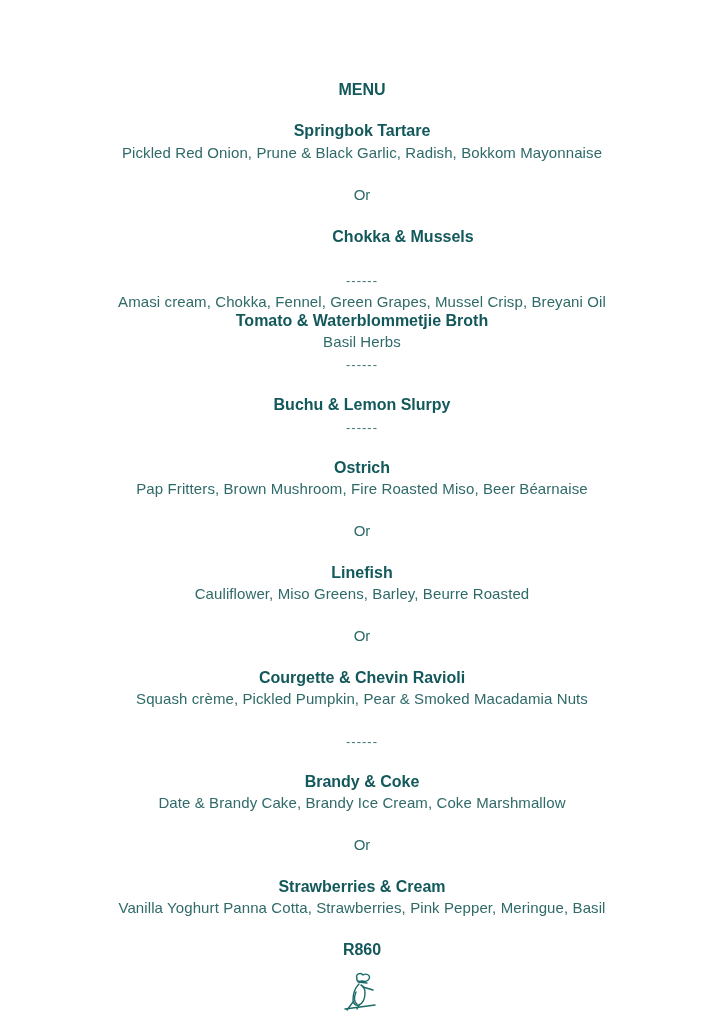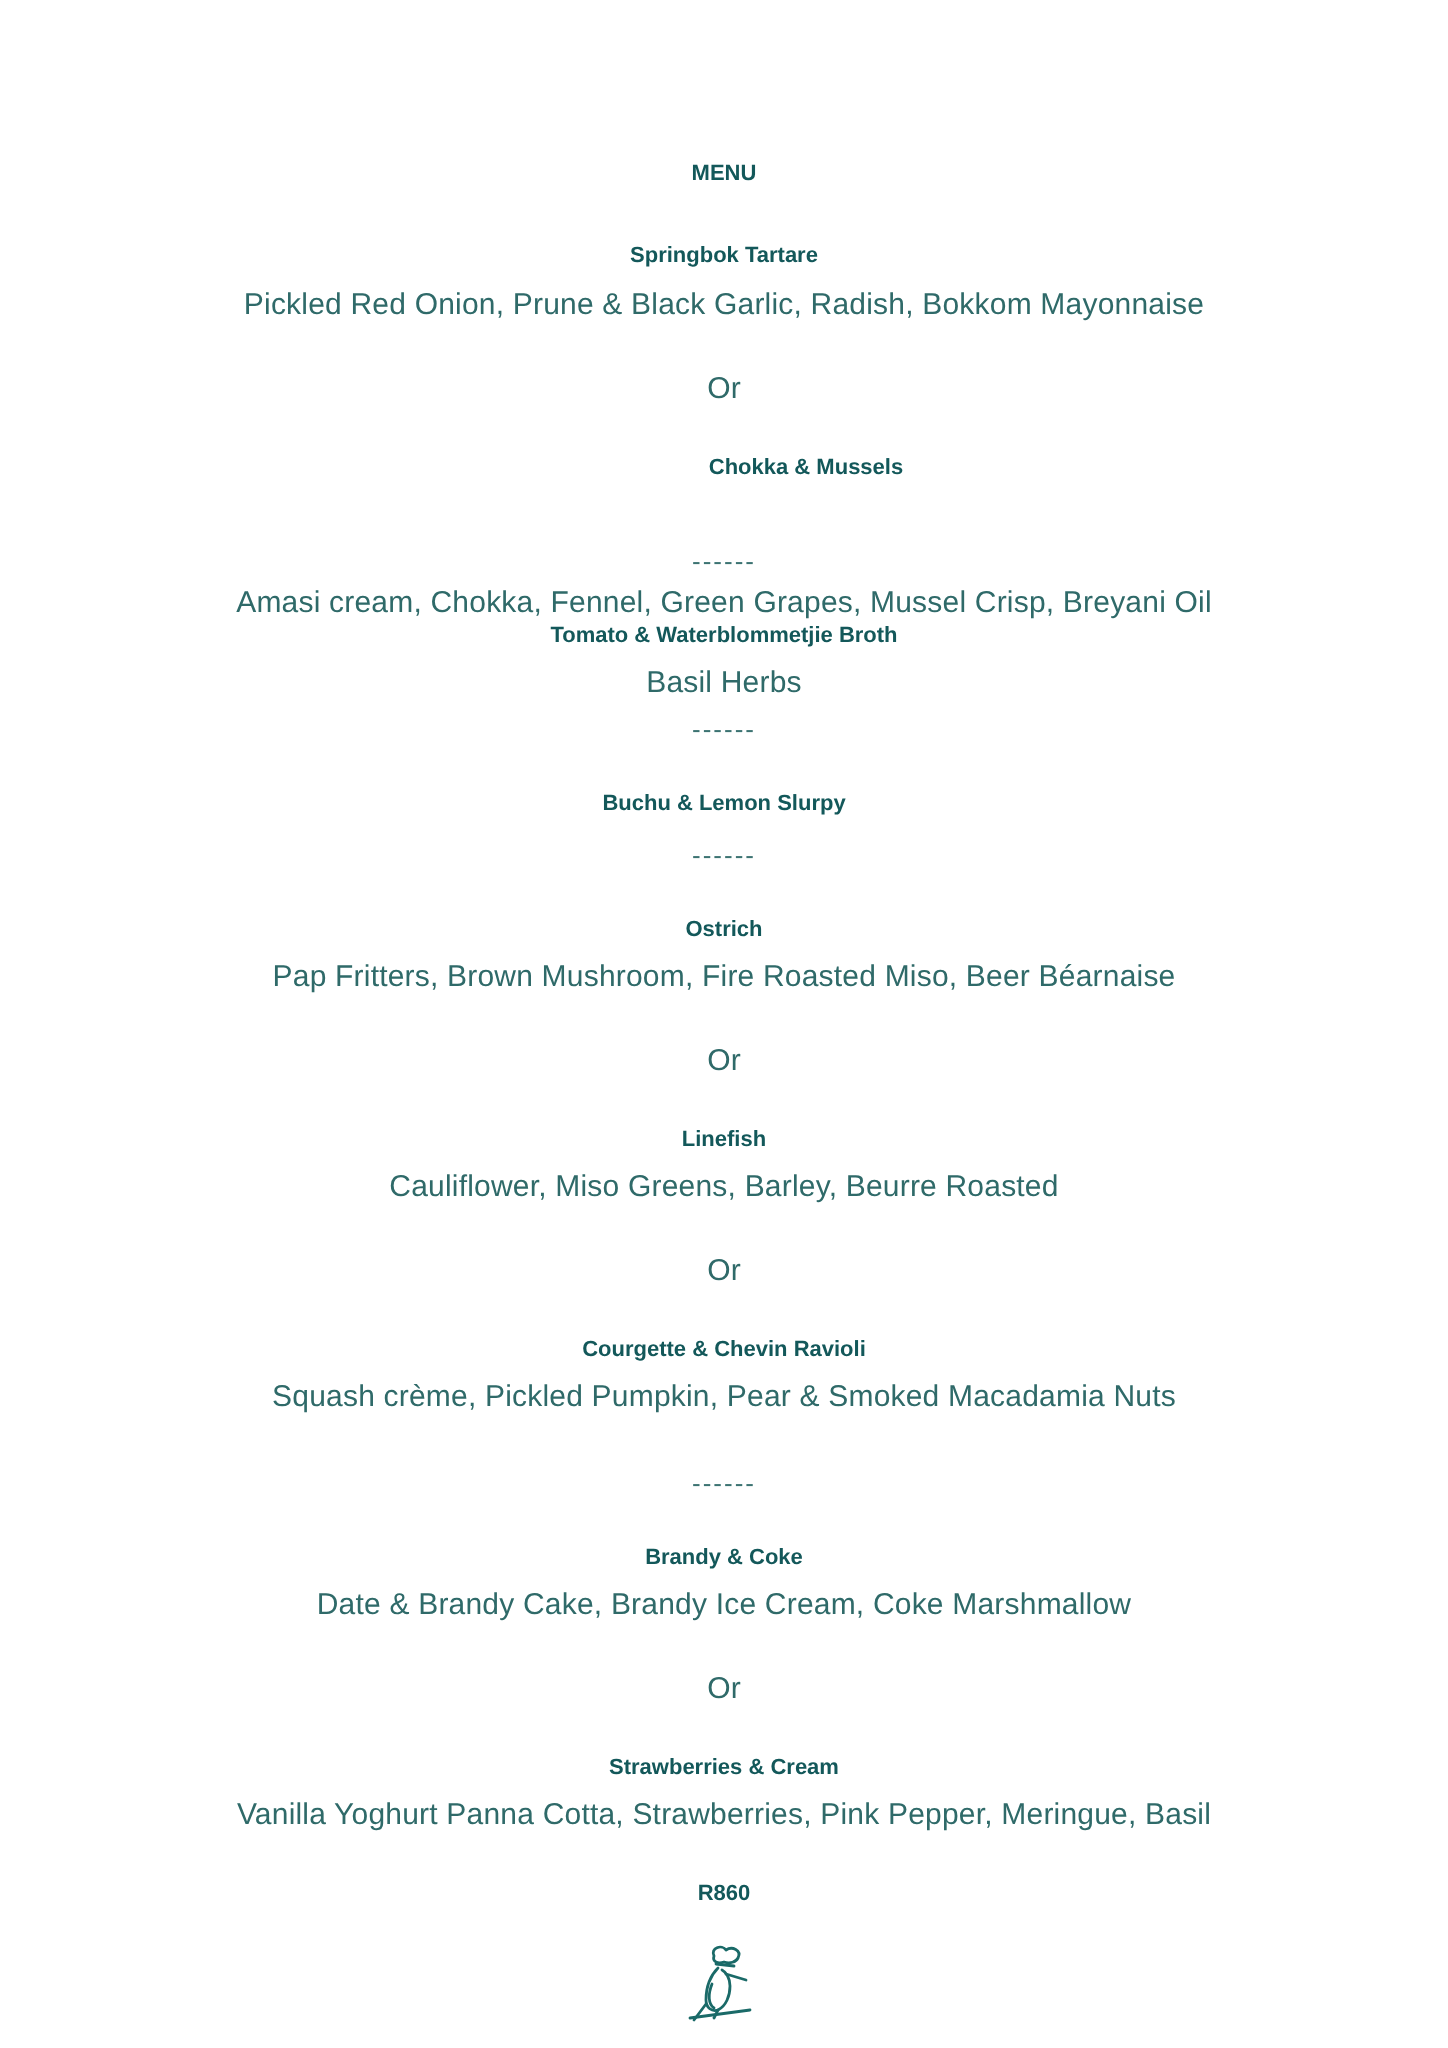--- a/index.html
+++ b/index.html
@@ -6,7 +6,7 @@
     body { width: 724px; height: 1024px; position: relative; overflow: hidden;
       font-family: "Liberation Sans", sans-serif; color: #1f5f5e; }
     .line { position: absolute; left: 0; width: 724px; text-align: center; white-space: nowrap; }
-    .title { font-weight: bold; font-size: 11px; color: #13585a; }
+    .title { font-weight: bold; font-size: 16px; color: #13585a; }
     .desc { font-size: 15px; color: #2f6a69; letter-spacing: 0.1px; }
     .or { font-size: 15px; color: #2f6a69; }
     .sep { font-size: 13px; color: #3c7372; letter-spacing: 1px; }

